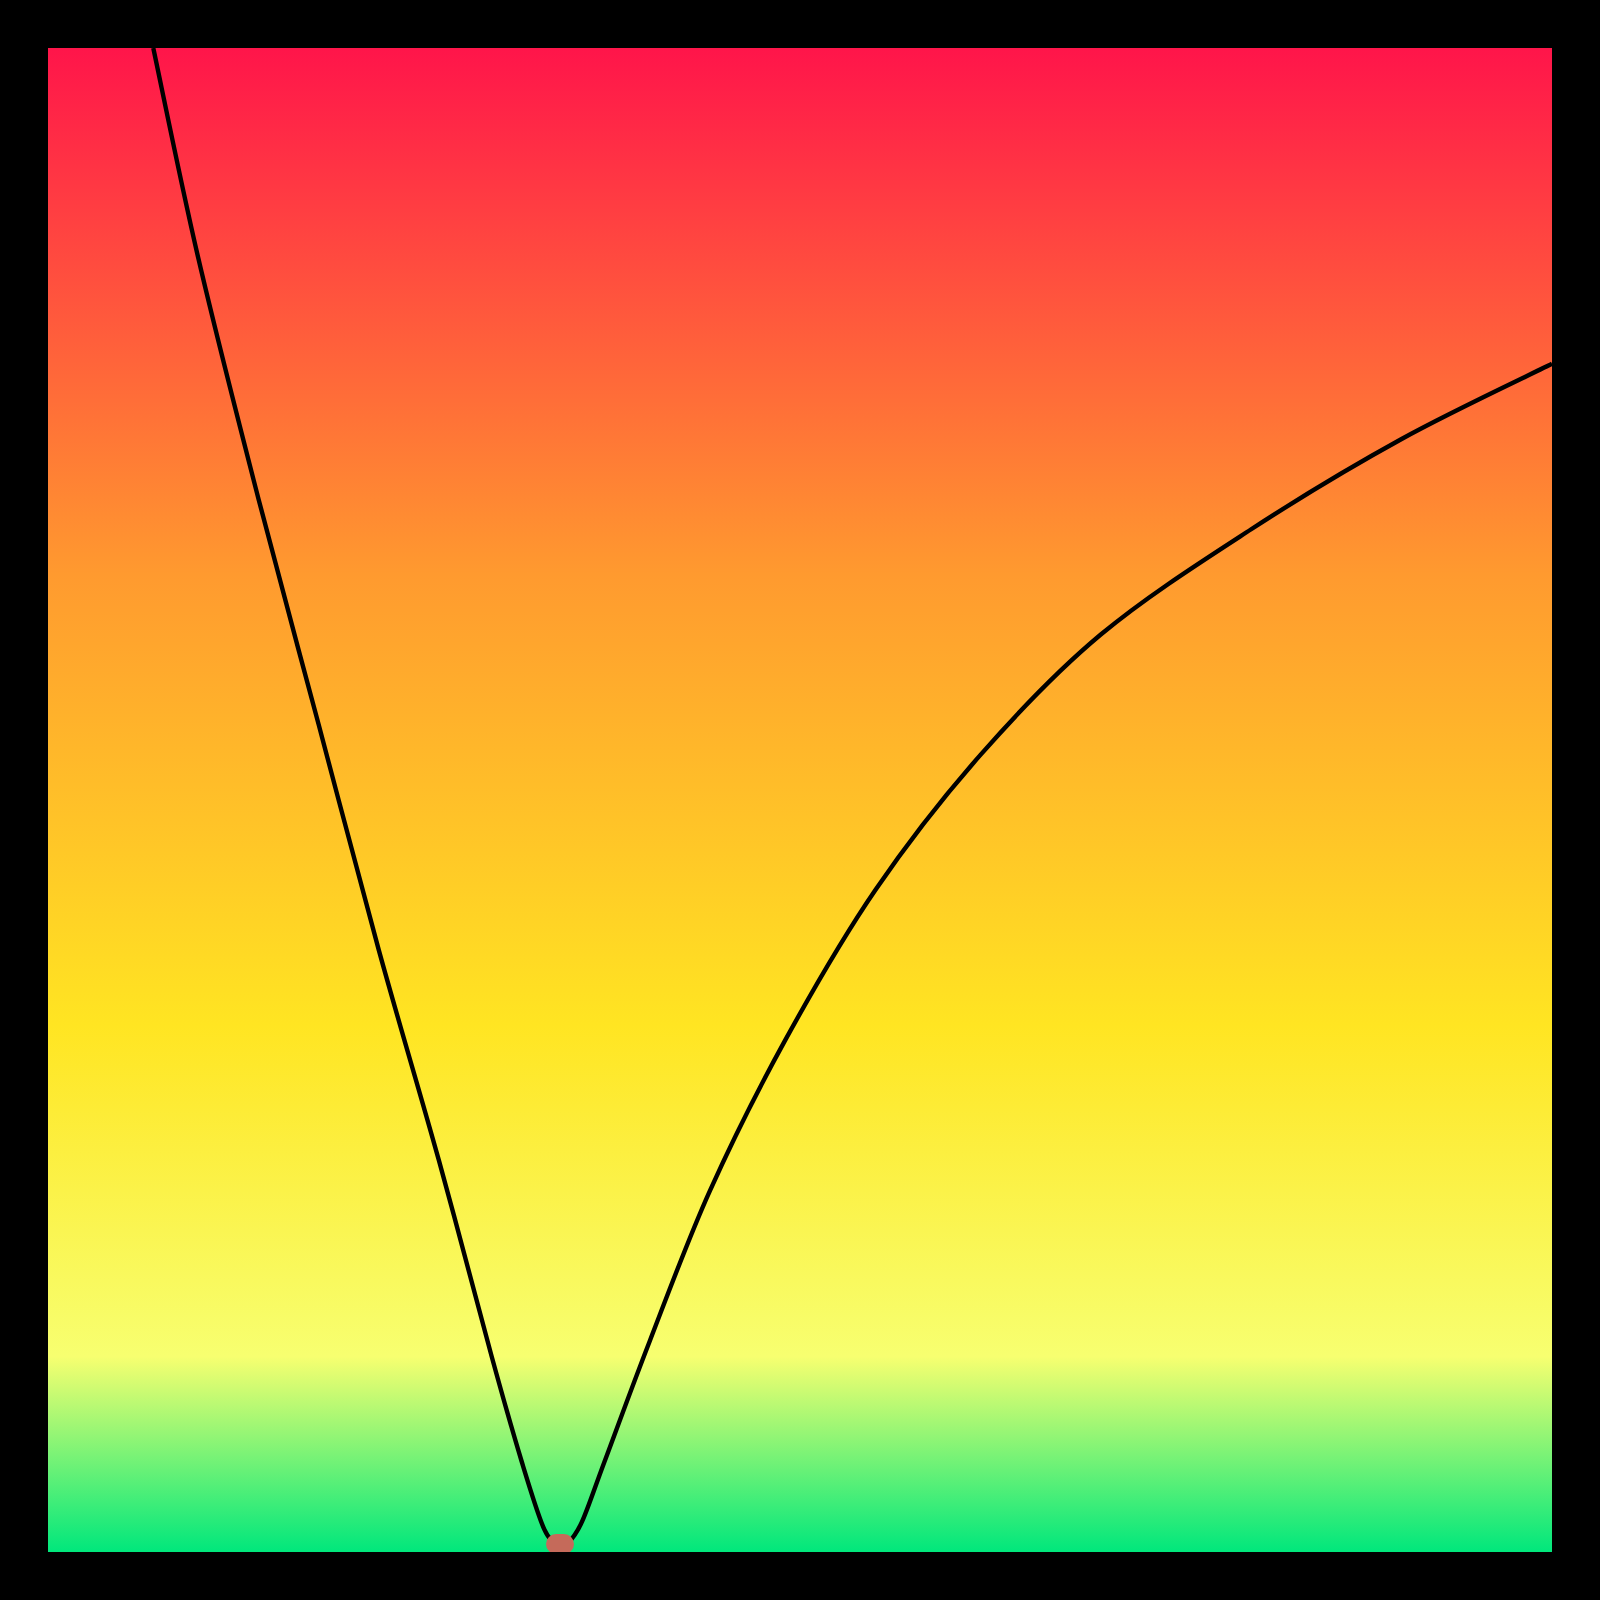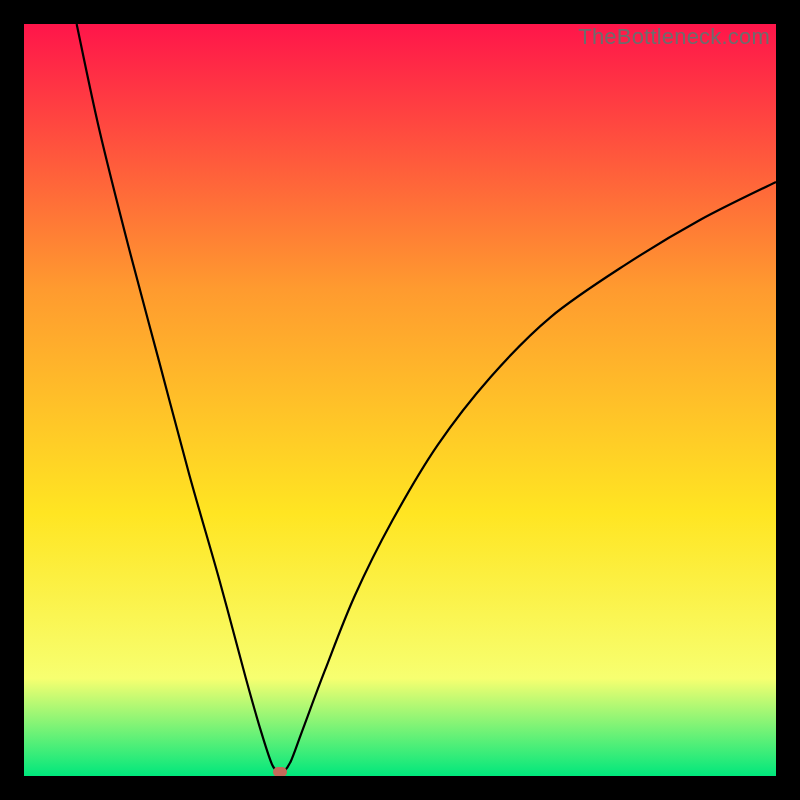--- a/index.html
+++ b/index.html
@@ -73,7 +73,6 @@
 
     <div class="marker" id="marker" style="left: 255.68px; top: 748.24px; background: rgb(197, 106, 90);"></div>
 
-    <div class="watermark">TheBottleneck.com</div>
   </div>
 </div>
 

